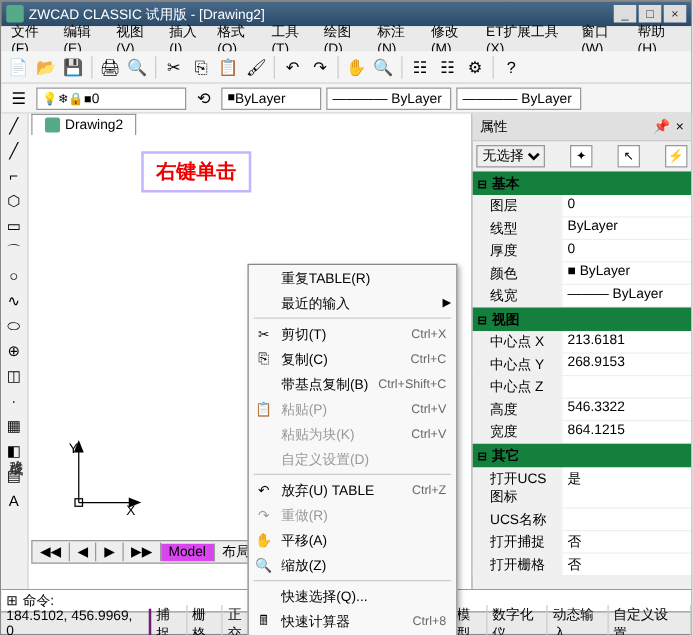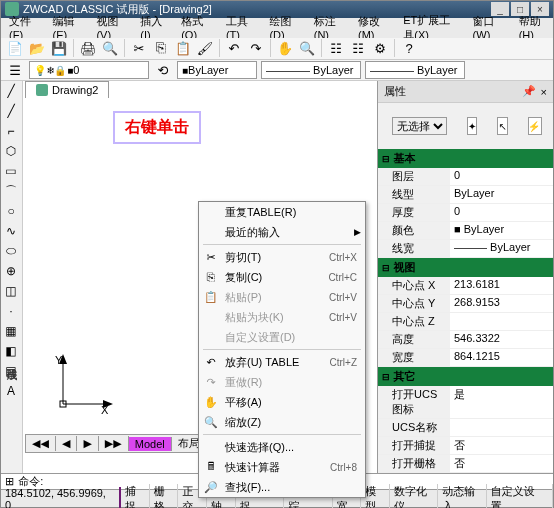--- a/index.html
+++ b/index.html
@@ -9,7 +9,7 @@
 .titlebar .logo{width:14px;height:14px;background:#5a8;border-radius:2px;margin-right:4px}
 .titlebar .spacer{flex:1}
 .titlebar .wbtn{width:18px;height:14px;background:#ddd;color:#333;display:flex;align-items:center;justify-content:center;margin-left:2px;font-size:10px;cursor:pointer}
-.menubar{background:#eaeaea;height:20px;display:flex;align-items:center;padding:0 4px;gap:10px}
+.menubar{background:#eaeaea;height:20px;display:flex;align-items:center;padding:0 4px;gap:0}
 .menubar span{padding:2px 4px;cursor:pointer}
 .toolbar{background:#f5f5f5;height:26px;display:flex;align-items:center;padding:0 4px;gap:2px;border-bottom:1px solid #ccc}
 .tb-btn{width:20px;height:20px;display:flex;align-items:center;justify-content:center;cursor:pointer;font-size:13px}

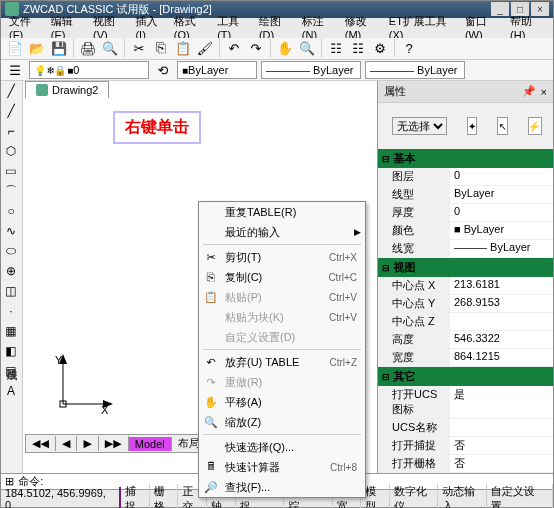--- a/index.html
+++ b/index.html
@@ -36,7 +36,7 @@
 .props-panel{width:176px;background:#f0f0f0;border-left:1px solid #999;display:flex;flex-direction:column}
 .props-title{background:#e0e0e0;padding:3px 6px;display:flex;align-items:center;font-size:11px;border-bottom:1px solid #ccc}
 .props-title .spacer{flex:1}
-.props-sel{display:flex;padding:14px;gap:20px;align-items:center}
+.props-sel{display:flex;padding:3px;gap:20px;align-items:center}
 .props-sel select{flex:1;font-size:11px;height:18px}
 .props-sel .pbtn{width:18px;height:18px;border:1px solid #999;background:#fff;display:flex;align-items:center;justify-content:center;font-size:10px;cursor:pointer}
 .props-grid{flex:1;overflow:auto;font-size:10px}

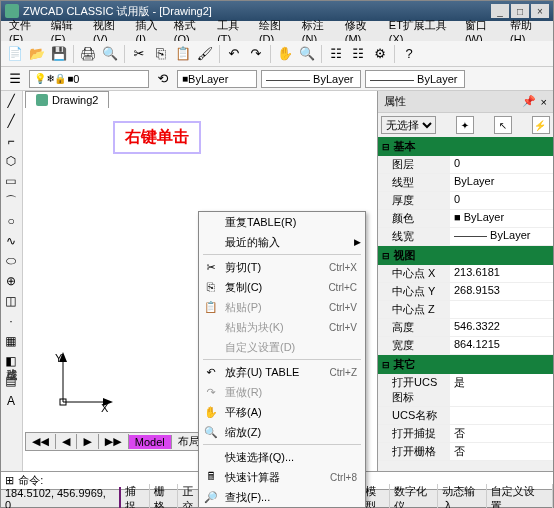--- a/index.html
+++ b/index.html
@@ -184,6 +184,10 @@
             <span>复制(C)</span>
             <span class="ci-sc">Ctrl+C</span>
           </div>
+          <div class="ctx-item">
+            <span>带基点复制(B)</span>
+            <span class="ci-sc">Ctrl+Shift+C</span>
+          </div>
           <div class="ctx-item disabled">
             <span class="ci-icon">📋</span>
             <span>粘贴(P)</span>

